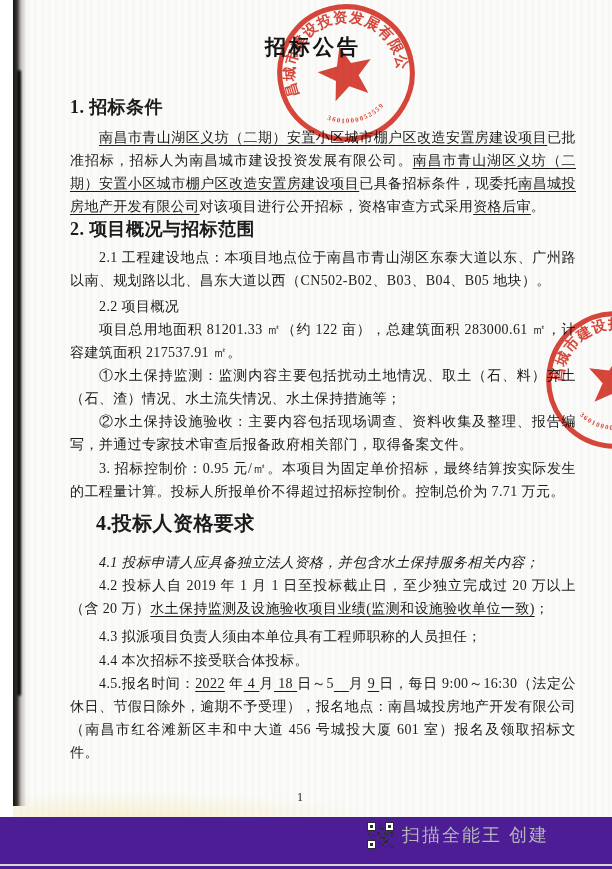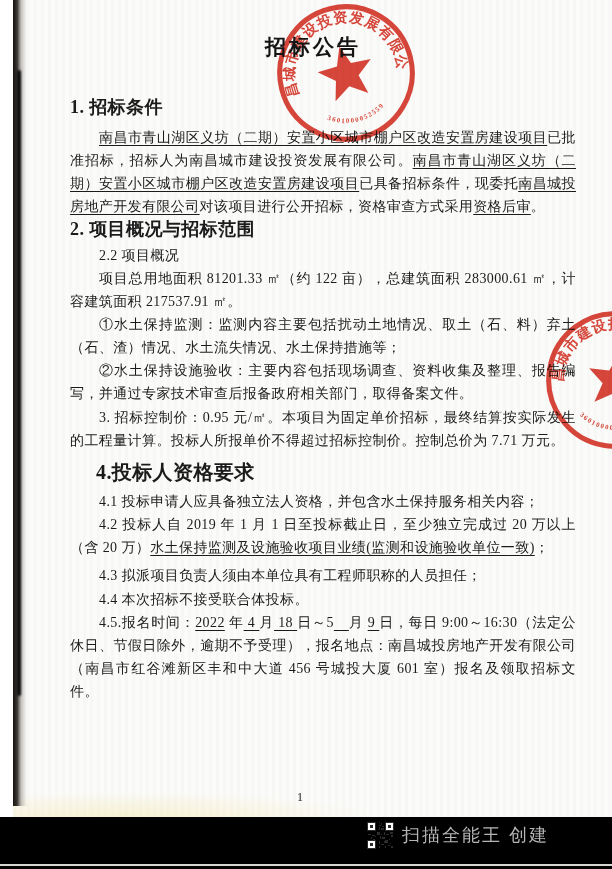--- a/index.html
+++ b/index.html
@@ -114,6 +114,7 @@
     <p class="hd b0"><span>1.  招标条件</span></p>
     <p class="b1"><span class="u">南昌市青山湖区义坊（二期）安置小区城市棚户区改造安置房建设项目</span><span>已批准招标，招标人为南昌城市建设投资发展有限公司。</span><span class="u">南昌市青山湖区义坊（二期）安置小区城市棚户区改造安置房建设项目</span><span>已具备招标条件，现委托</span><span class="u">南昌城投房地产开发有限公司</span><span>对该项目进行公开招标，资格审查方式采用</span><span class="u">资格后审</span><span>。</span></p>
     <p class="hd b2"><span>2.  项目概况与招标范围</span></p>
+    <p class="b3"><span>2.1 工程建设地点：本项目地点位于南昌市青山湖区东泰大道以东、广州路以南、规划路以北、昌东大道以西（CN502-B02、B03、B04、B05 地块）。</span></p>
     <p class="b4"><span>2.2 项目概况</span></p>
     <p class="b5"><span>项目总用地面积 81201.33 ㎡（约 122 亩），总建筑面积 283000.61 ㎡，计容建筑面积 217537.91 ㎡。</span></p>
     <p class="b7"><span>①水土保持监测：监测内容主要包括扰动土地情况、取土（石、料）弃土（石、渣）情况、水土流失情况、水土保持措施等；</span></p>

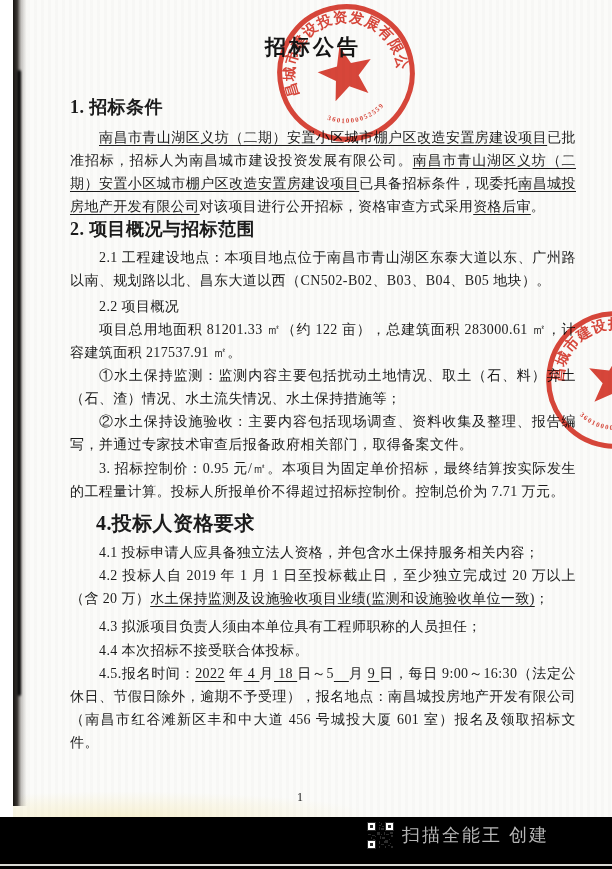--- a/index.html
+++ b/index.html
@@ -53,7 +53,7 @@
   .content .b4{margin-top:3px;}
   .content .b9{margin-top:1px;}
   .content .b10{margin-top:9px;}
-  .content .b11{margin-top:6px;}
+  .content .b11{margin-top:16px;font-style:italic;}
   .content .b13{margin-top:5px;}
   .content .b14{margin-top:1px;}
   .content .u{text-decoration:underline;text-underline-offset:3px;text-decoration-thickness:1px;}

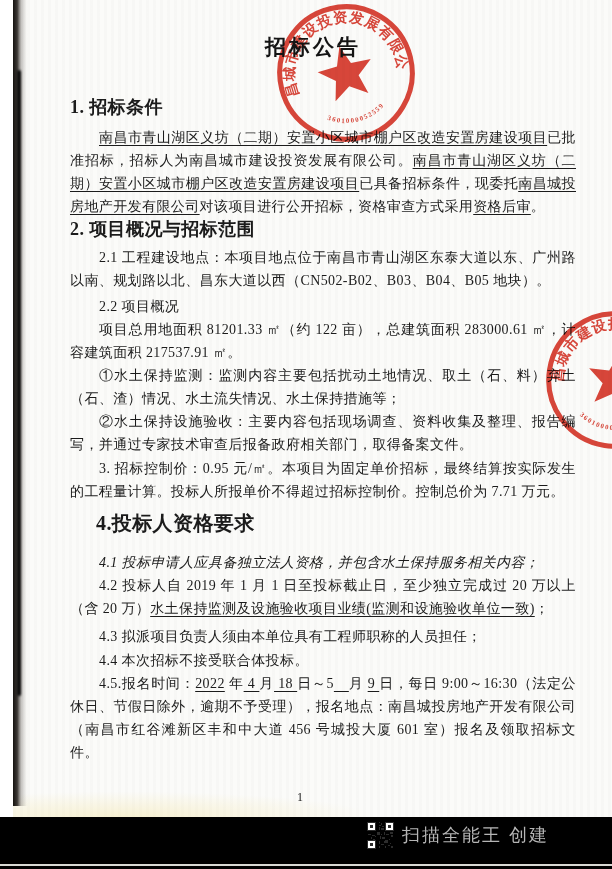--- a/index.html
+++ b/index.html
@@ -60,7 +60,7 @@
   
   .pagenum{position:absolute;left:284px;top:790px;font-size:12px;z-index:3;color:#222;}
   
-  .wm-row{position:absolute;left:0;top:817px;width:612px;height:52px;background:#000000;text-decoration:underline;}
+  .wm-row{position:absolute;left:0;top:817px;width:612px;height:52px;background:#4c1d95;text-decoration:underline;}
   .qr{position:absolute;left:367px;top:5px;width:27px;height:27px;}
   .wm-text{
     position:absolute;left:402px;top:6px;

